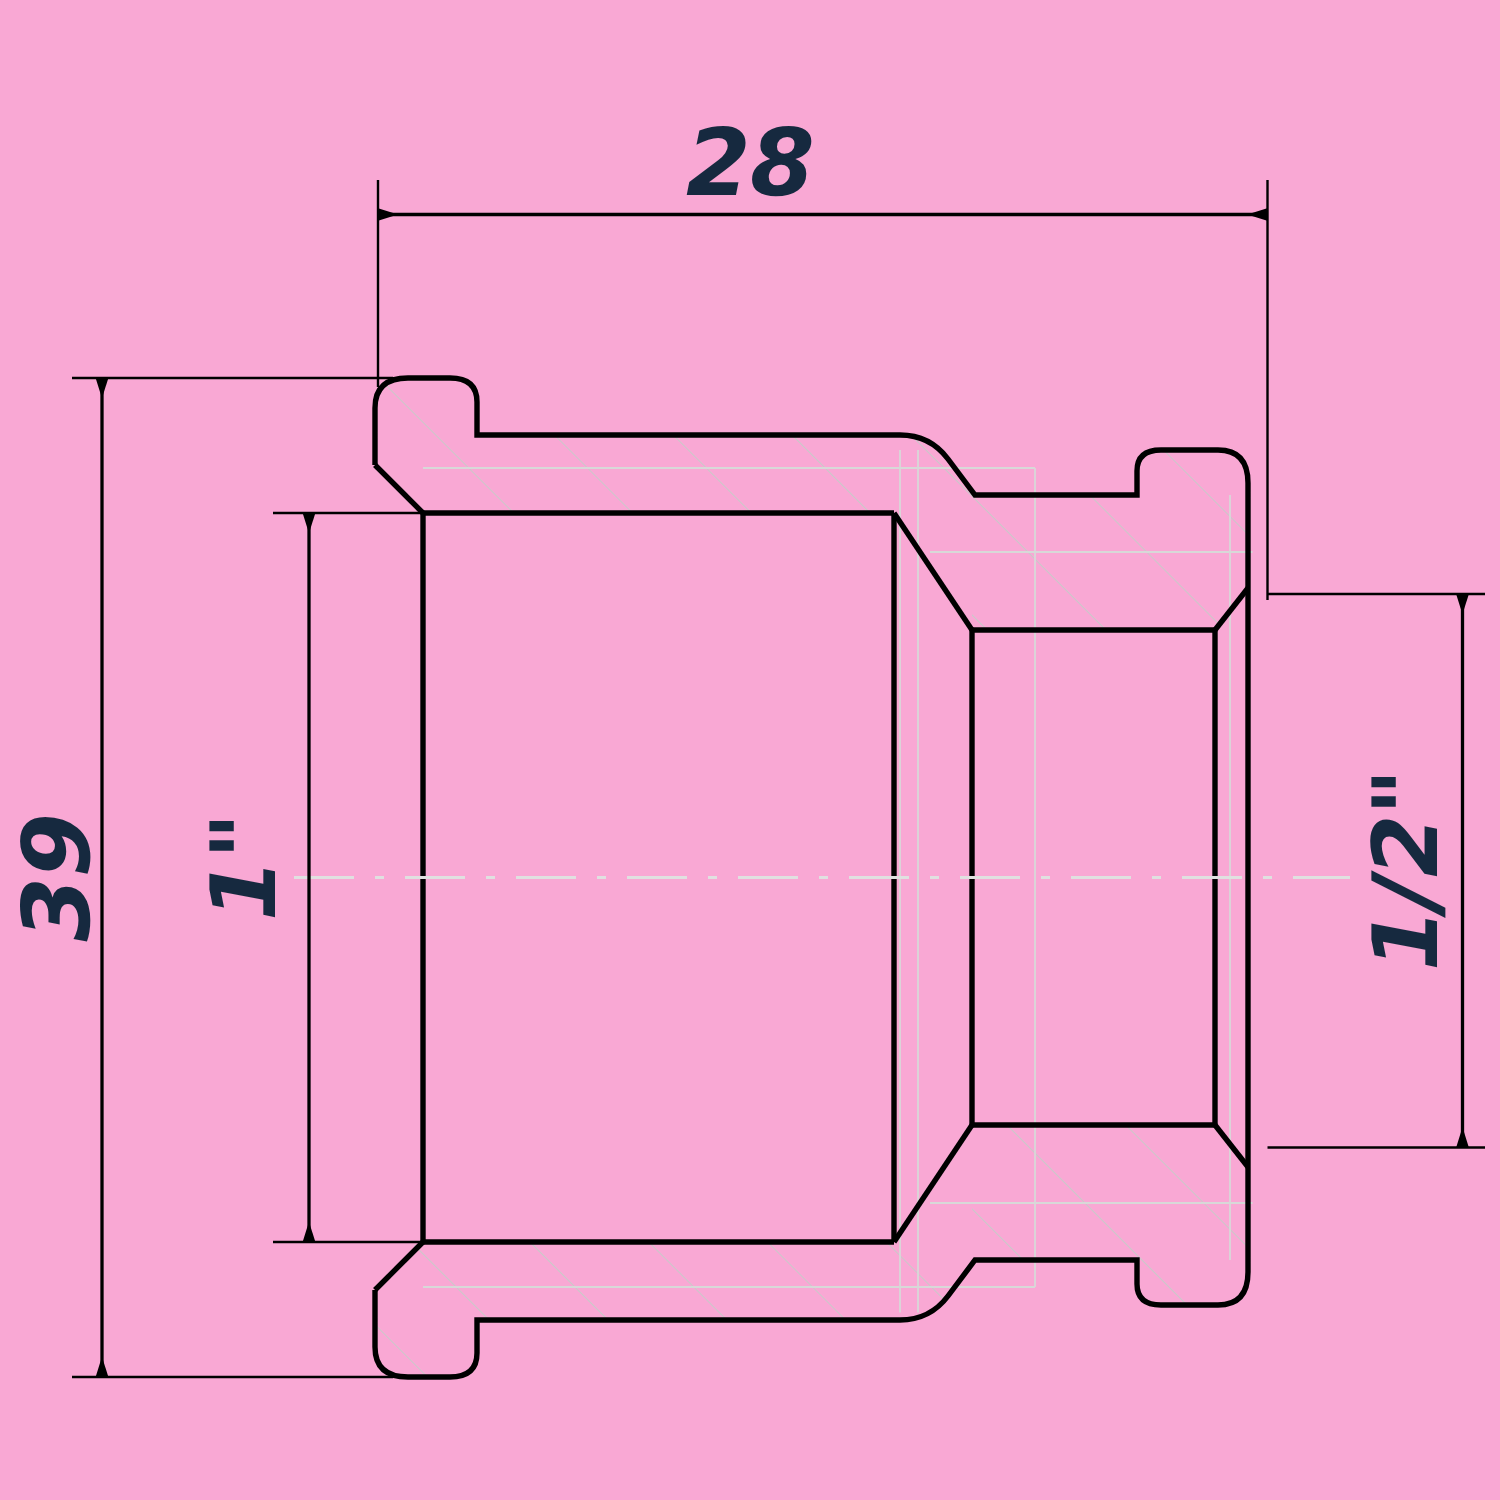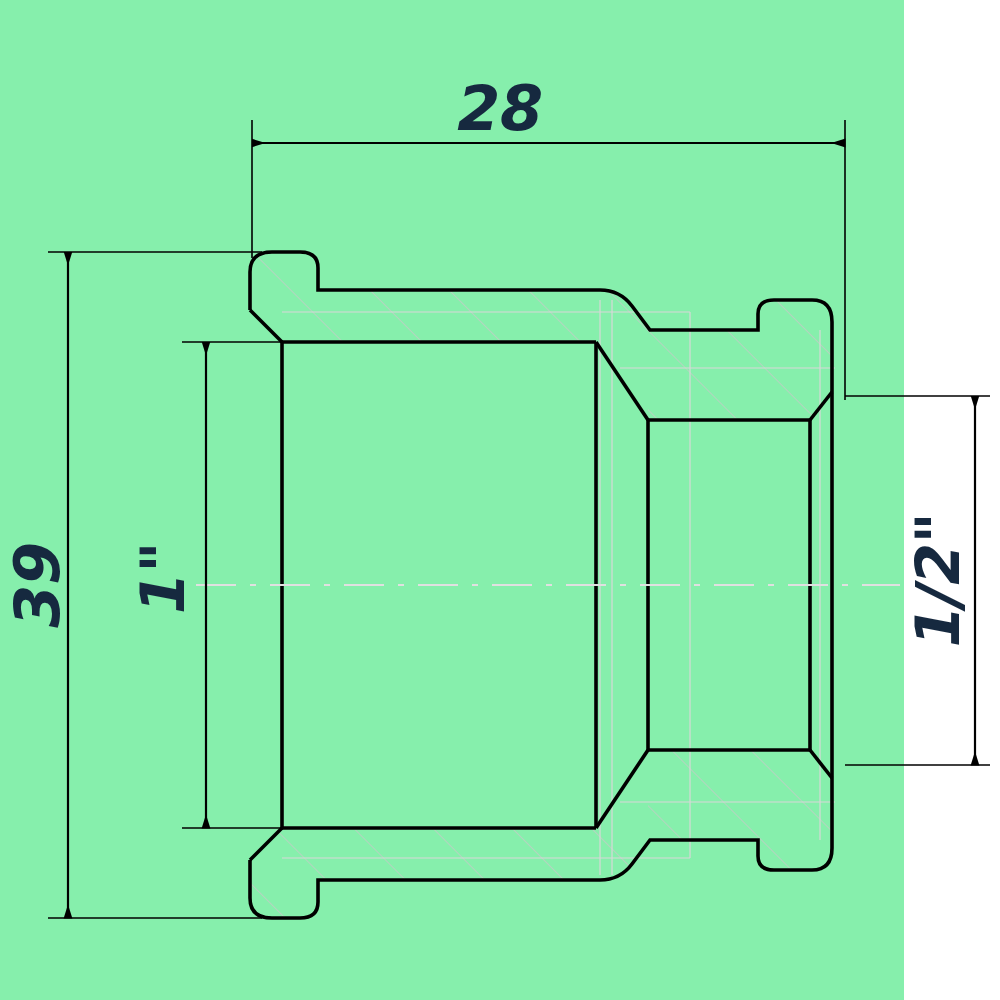--- a/index.html
+++ b/index.html
@@ -15,9 +15,9 @@
   }
   #stage {
     position: relative;
-    width: 904px;
+    width: 1000px;
     height: 1000px;
-    background: #86efac;
+    background: #f9a8d4;
   }
   #drawing {
     position: absolute;

